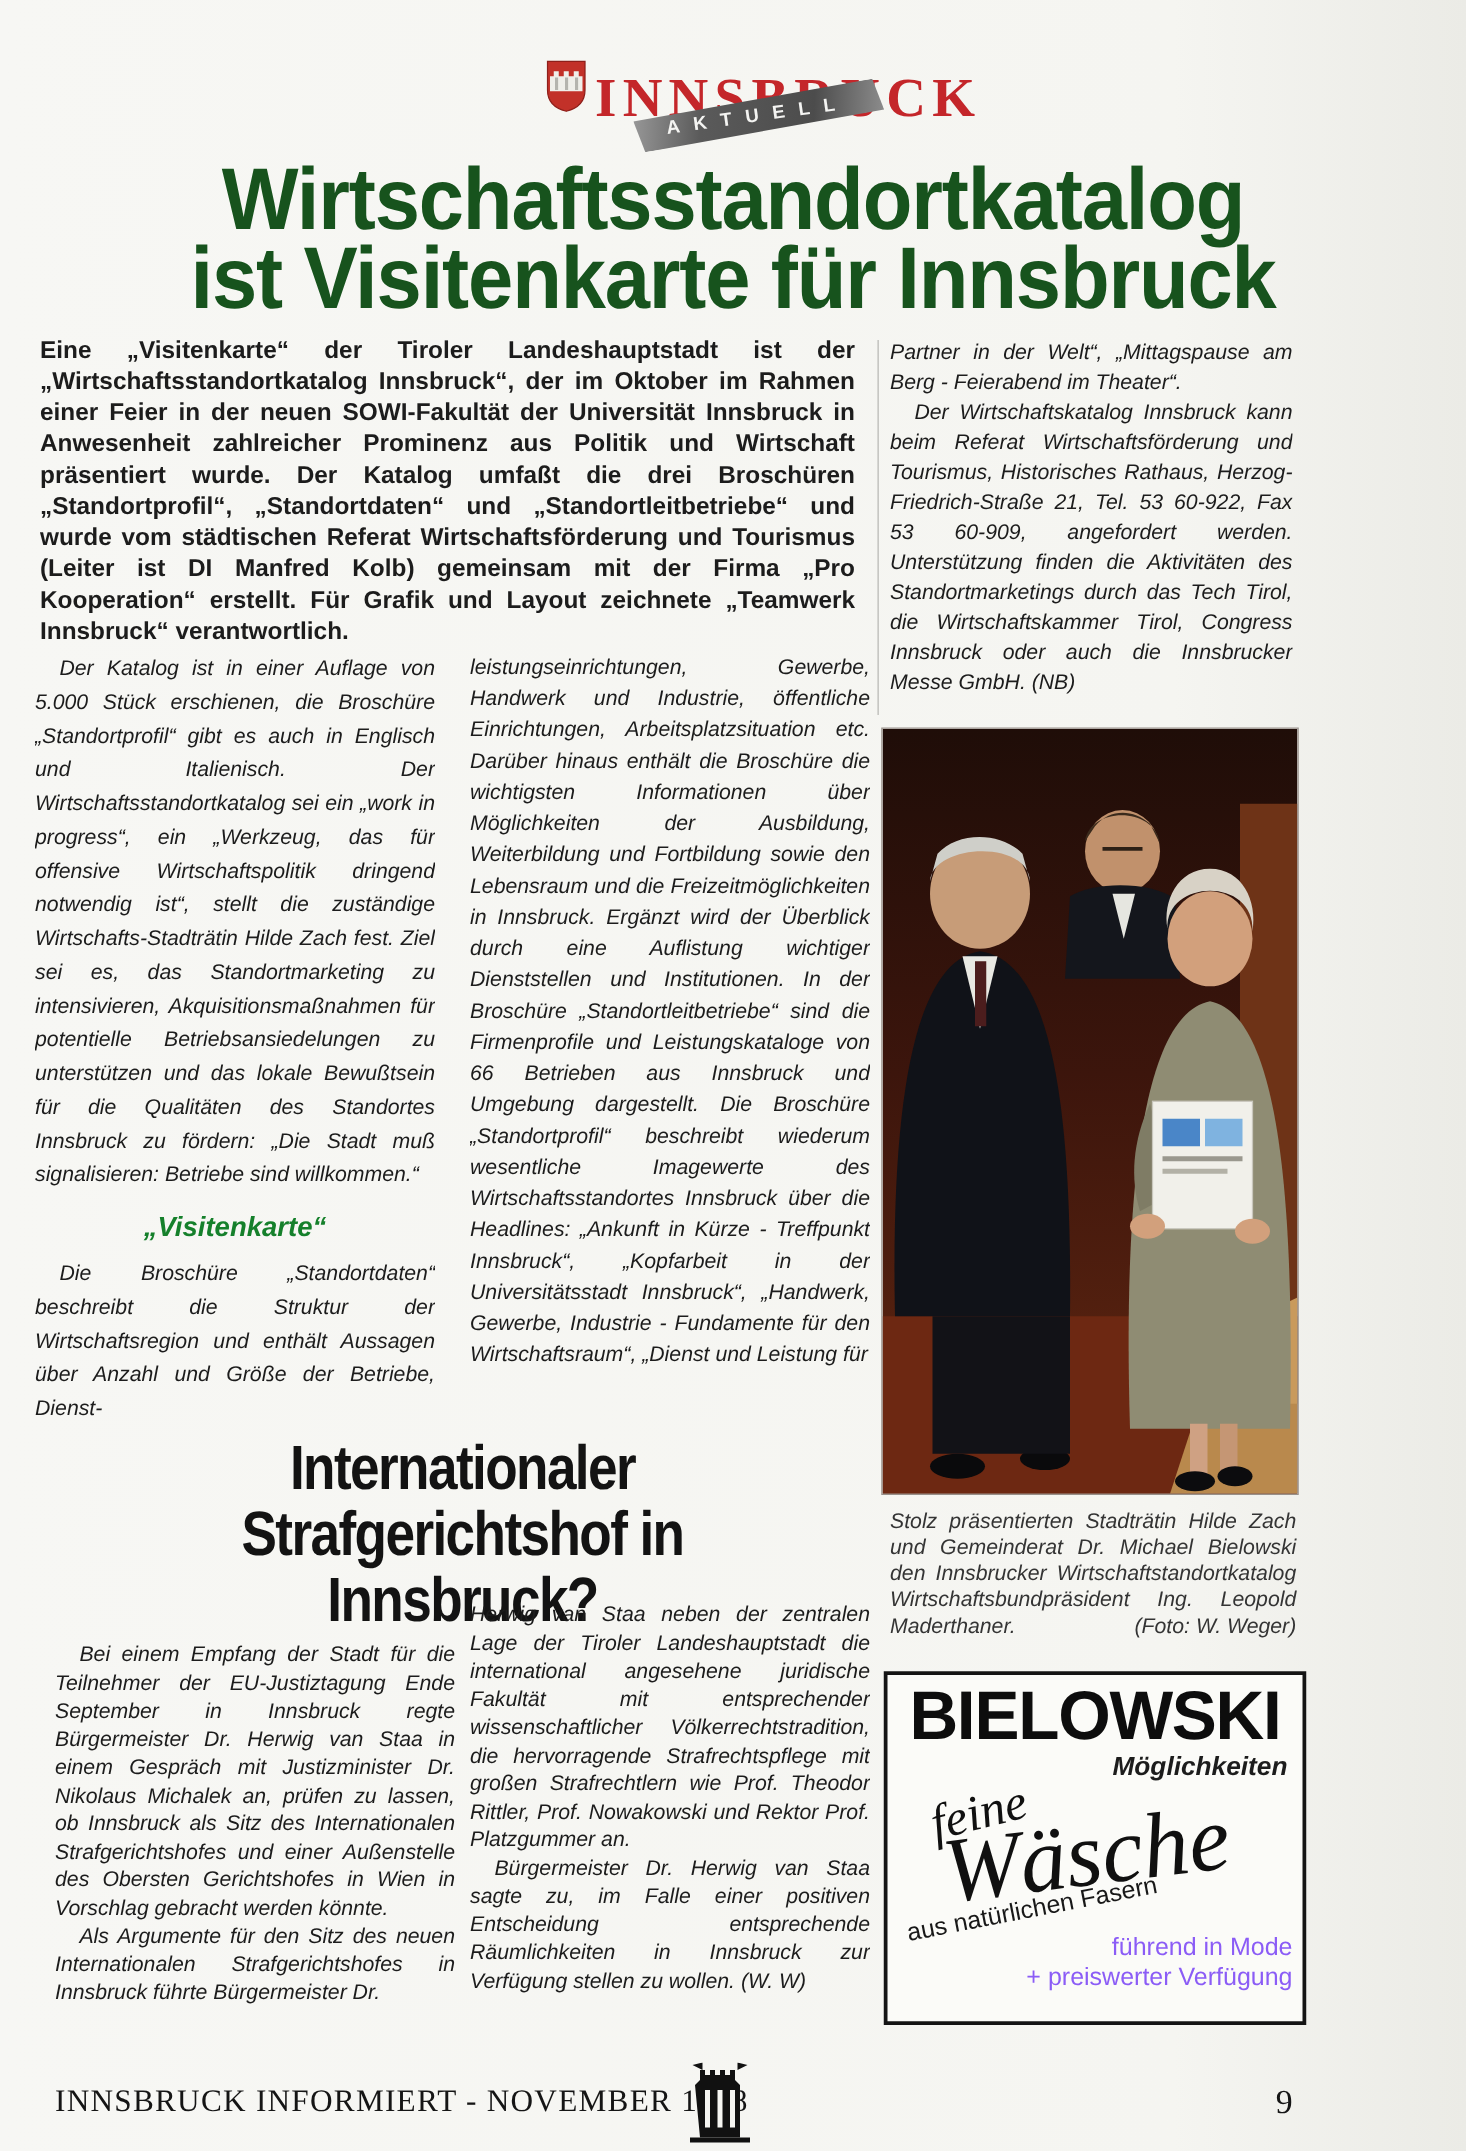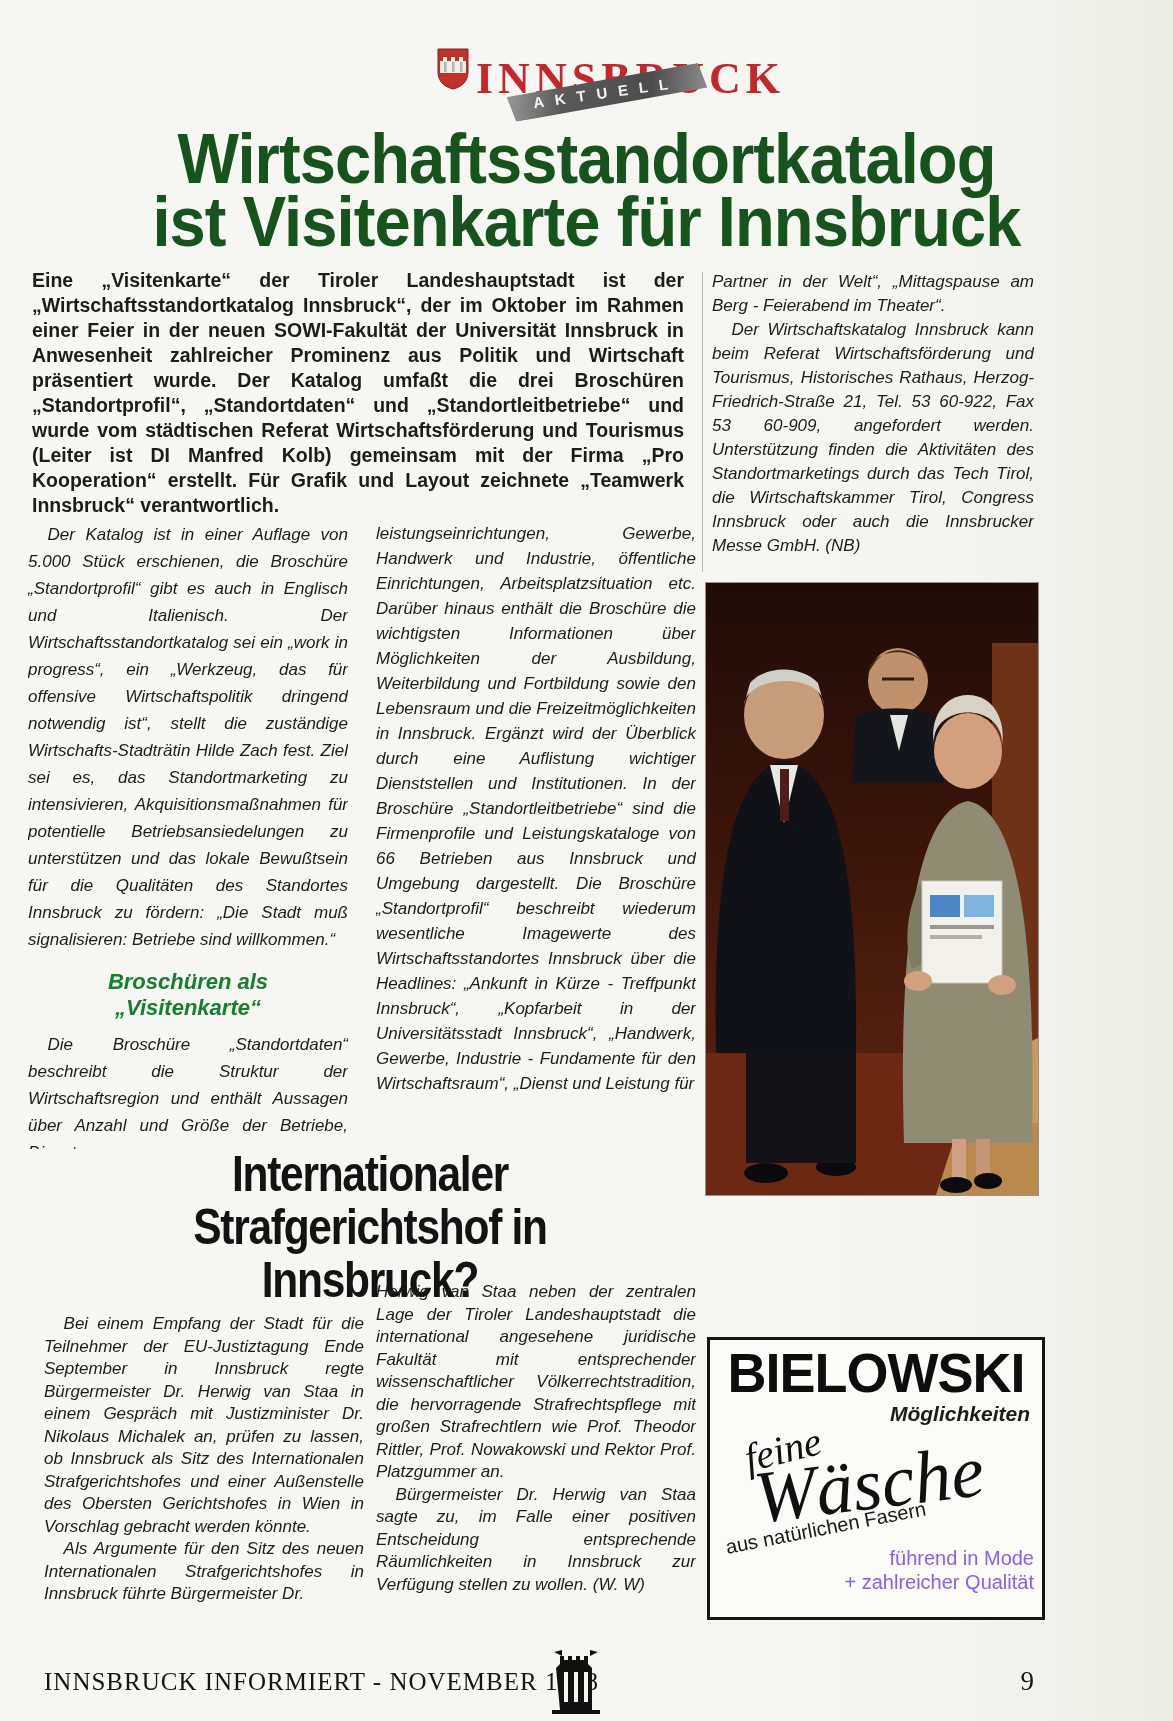--- a/index.html
+++ b/index.html
@@ -113,7 +113,6 @@
   <div class="abs bodycol jtext" id="a1col1">
     <p class="indent">Der Katalog ist in einer Auflage von 5.000 Stück erschienen, die Broschüre „Standortprofil“ gibt es auch in Englisch und Italienisch. Der Wirtschaftsstandortkatalog sei ein „work in progress“, ein „Werkzeug, das für offensive Wirtschaftspolitik dringend notwendig ist“, stellt die zuständige Wirtschafts-Stadträtin Hilde Zach fest. Ziel sei es, das Standortmarketing zu intensivieren, Akquisitionsmaßnahmen für potentielle Betriebsansiedelungen zu unterstützen und das lokale Bewußtsein für die Qualitäten des Standortes Innsbruck zu fördern: „Die Stadt muß signalisieren: Betriebe sind willkommen.“</p>
     <div class="subhead">
-      <div>Broschüren als</div>
       <div>„Visitenkarte“</div>
     </div>
     <p class="indent">Die Broschüre „Standortdaten“ beschreibt die Struktur der Wirtschaftsregion und enthält Aussagen über Anzahl und Größe der Betriebe, Dienst-</p>

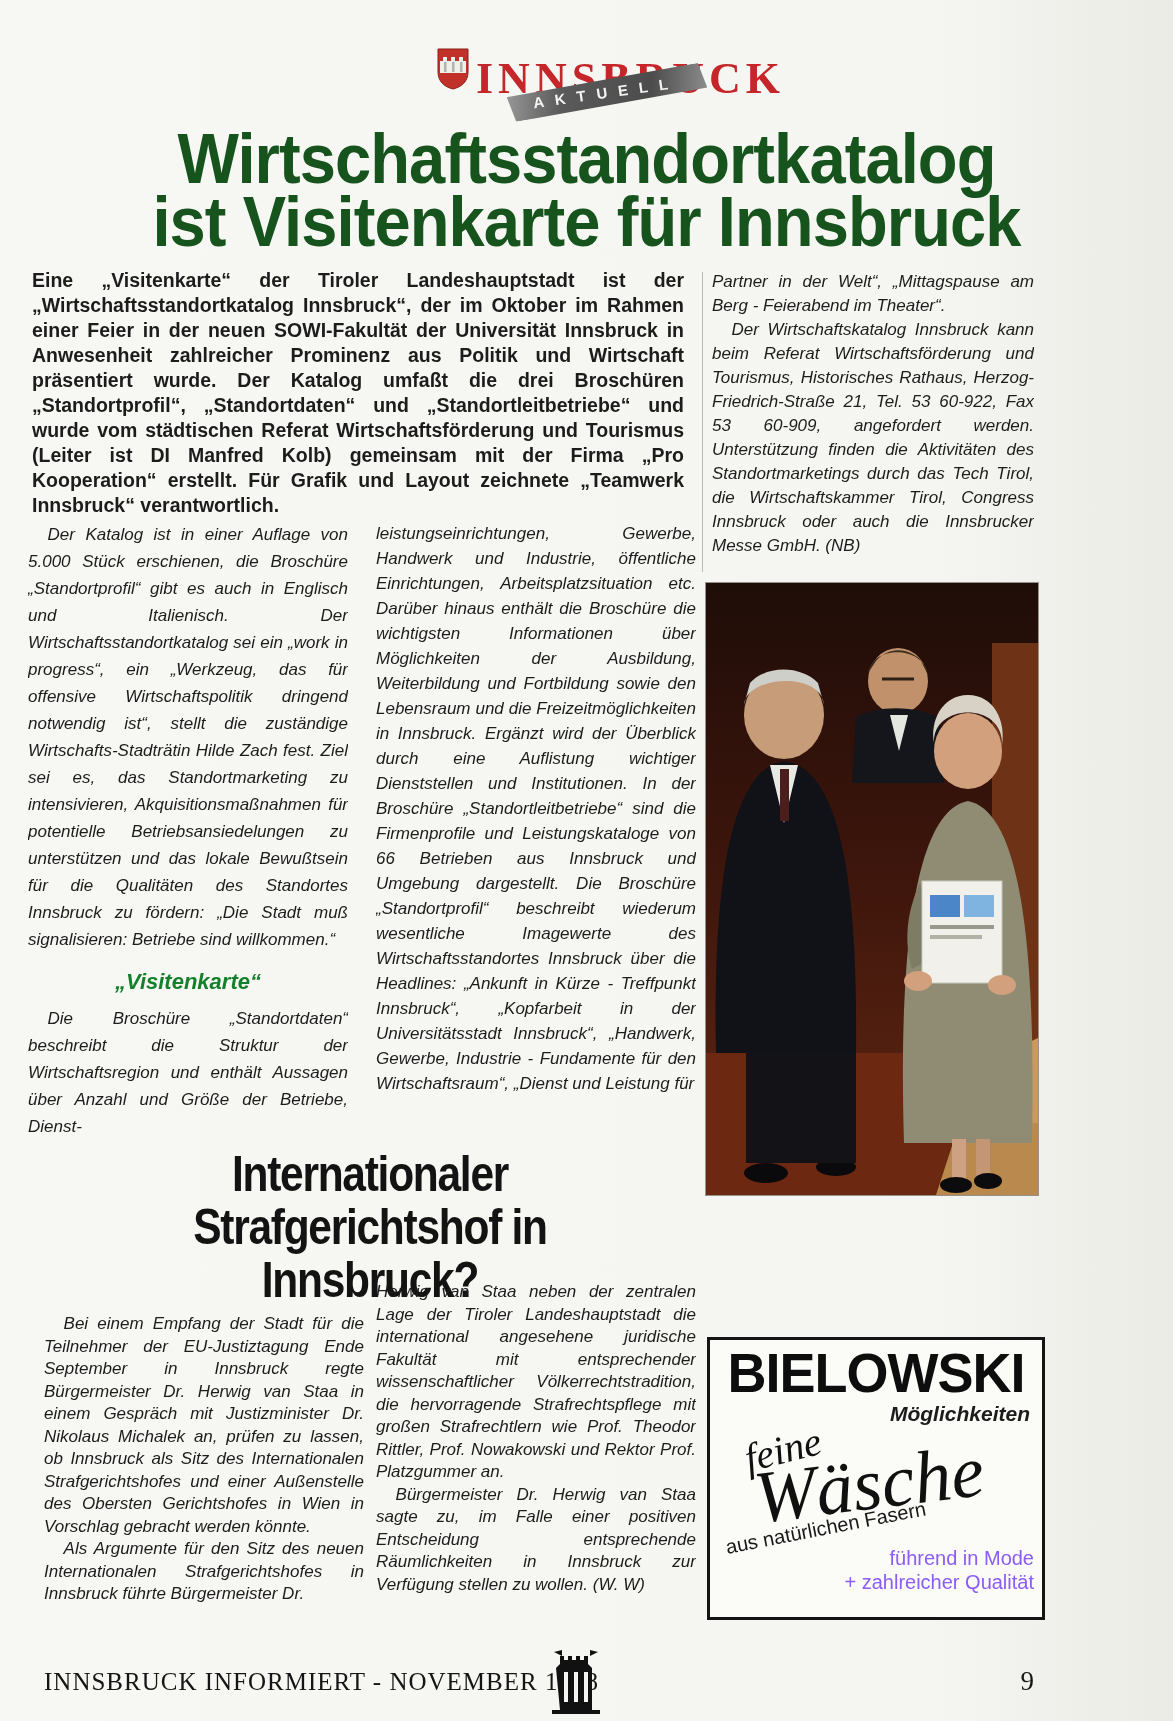--- a/index.html
+++ b/index.html
@@ -172,6 +172,10 @@
     </svg>
   </div>
 
+  <div class="abs jtext" id="caption">
+    <span>Stolz präsentierten Stadträtin Hilde Zach und Gemeinderat Dr. Michael Bielowski den Innsbrucker Wirtschaftstandortkatalog Wirtschaftsbundpräsident Ing. Leopold Maderthaner.</span>
+    <div class="credit-line">(Foto: W. Weger)</div>
+  </div>
 
   <div class="abs headline2" style="top:1148px;">
     <div>Internationaler</div>

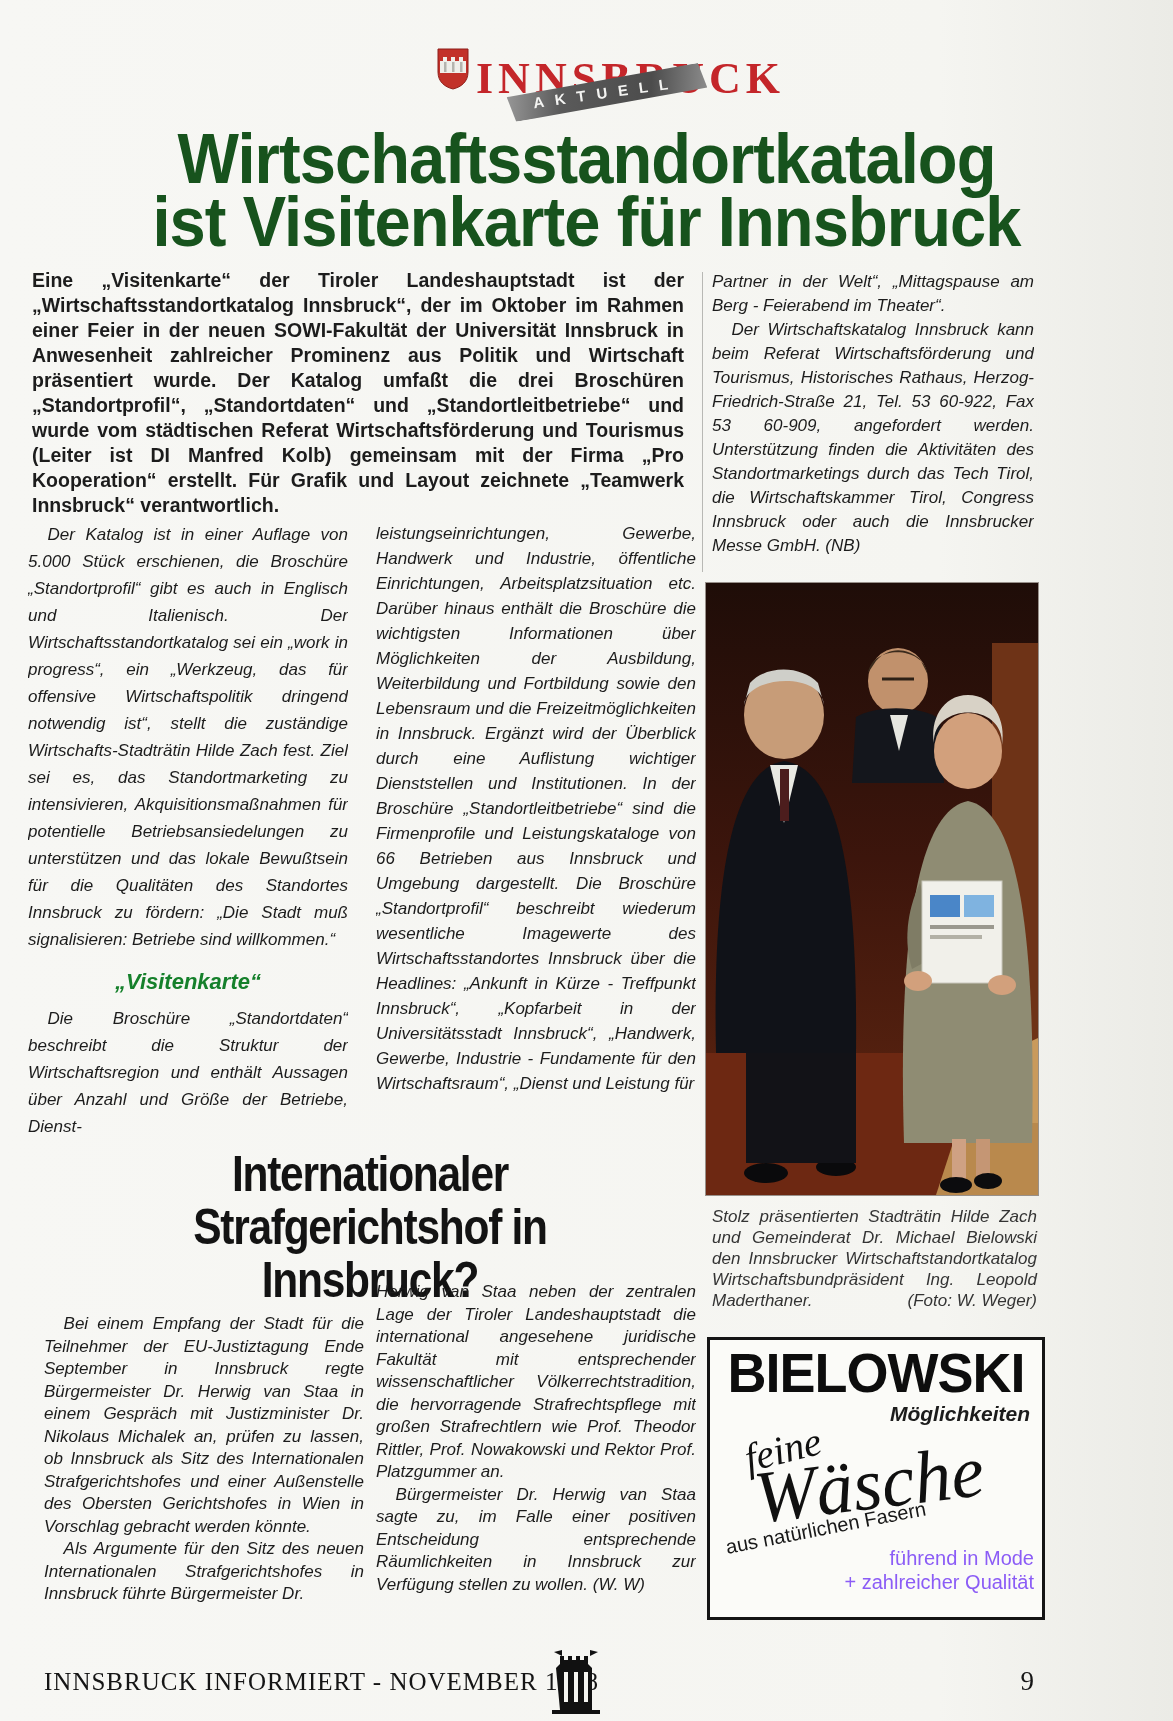--- a/index.html
+++ b/index.html
@@ -199,7 +199,7 @@
     <div class="abs" id="ad-diagonal">aus natürlichen Fasern</div>
     <div class="abs" id="ad-claim">
       <div>führend in Mode</div>
-      <div>+ zahlreicher Qualität</div>
+      <div>+ preiswerter Verfügung</div>
     </div>
   </div>
 

